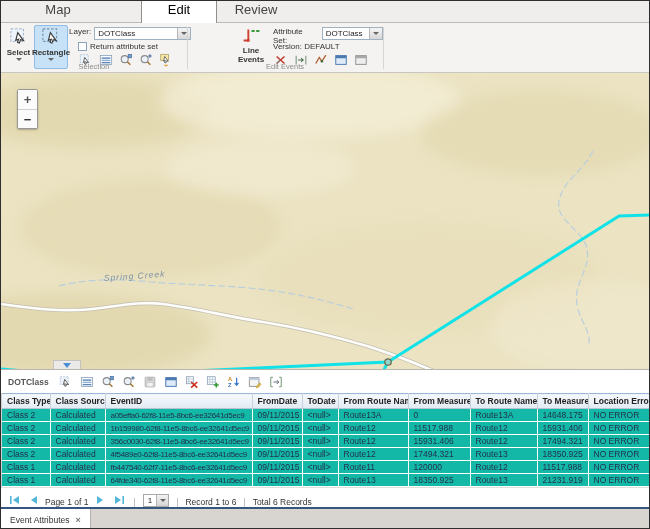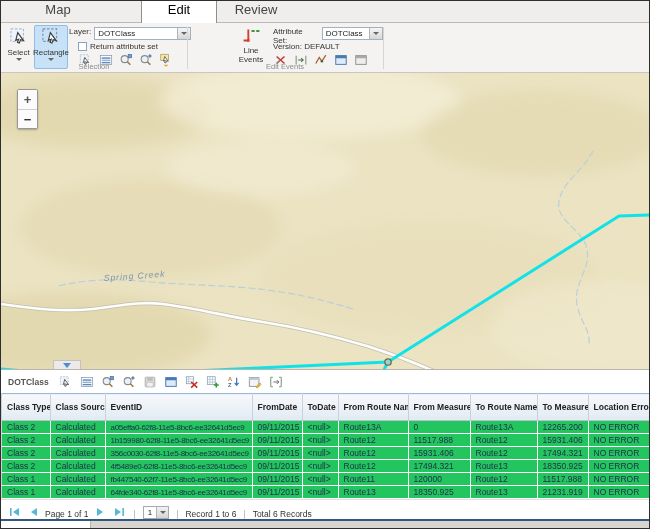--- a/index.html
+++ b/index.html
@@ -23,7 +23,7 @@
   .gsep { position:absolute; top:4px; width:1px; height:42px; background:#d9d6d2; }
   .glabel { position:absolute; bottom:2px; left:0; right:0; text-align:center; font-size:7.5px; color:#8d8d8d; }
   .bigbtn { position:absolute; top:2px; height:44px; display:flex; flex-direction:column; align-items:center; justify-content:flex-start; border:1px solid transparent; border-radius:2px; font-size:8px; color:#333; cursor:default; }
-  .bigbtn .blabel { line-height:9px; text-align:center; }
+  .bigbtn .blabel { line-height:9px; text-align:center;font-weight:bold; }
   .bigbtn.hl { background:#c7e2f6; border-color:#8fbde6; }
   .caret { width:0; height:0; border-left:3px solid transparent; border-right:3px solid transparent; border-top:3.5px solid #666; margin-top:1px; }
   .rfield { position:absolute; display:flex; align-items:flex-start; font-size:8px; color:#333; }

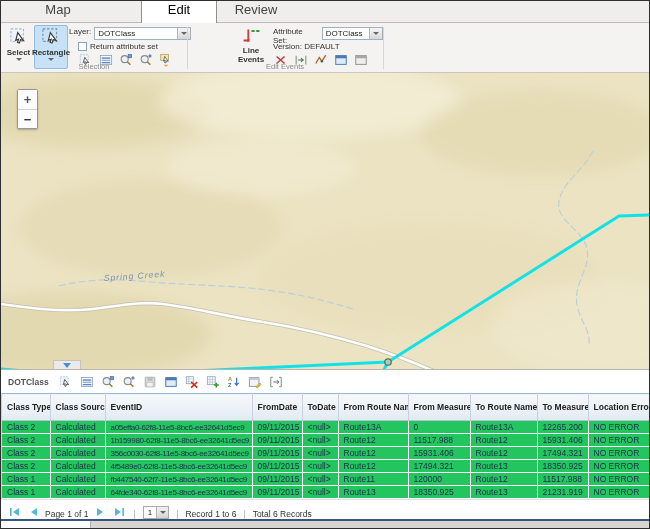--- a/index.html
+++ b/index.html
@@ -48,7 +48,7 @@
   .ticon { width:19px; height:18px; display:flex; align-items:center; justify-content:center; cursor:pointer; border-radius:2px; }
 
   table.grid { border-collapse:collapse; table-layout:fixed; width:648px; }
-  .grid th { height:27px; background:linear-gradient(#f6f9fc,#e2eaf2); border-top:1px solid #9ab8d8; border-right:1px solid #c8d2dc; border-bottom:1px solid #b8c4d0; font-size:8.5px; font-weight:bold; color:#222; text-align:left; padding:0 0 0 5px; white-space:nowrap; overflow:hidden; }
+  .grid th { height:15px; background:linear-gradient(#f6f9fc,#e2eaf2); border-top:1px solid #9ab8d8; border-right:1px solid #c8d2dc; border-bottom:1px solid #b8c4d0; font-size:8.5px; font-weight:bold; color:#222; text-align:left; padding:0 0 0 5px; white-space:nowrap; overflow:hidden; }
   .grid td { height:13px; background:#22c55e; border-right:1px solid rgba(255,255,255,.75); border-bottom:1px solid #fff; font-size:8.5px; color:#23304e; padding:0 0 0 5px; white-space:nowrap; overflow:hidden; }
   .grid td.eid { font-size:8px; letter-spacing:-0.3px; }
   .gridwrap { border-left:1px solid #d0d0d0; }

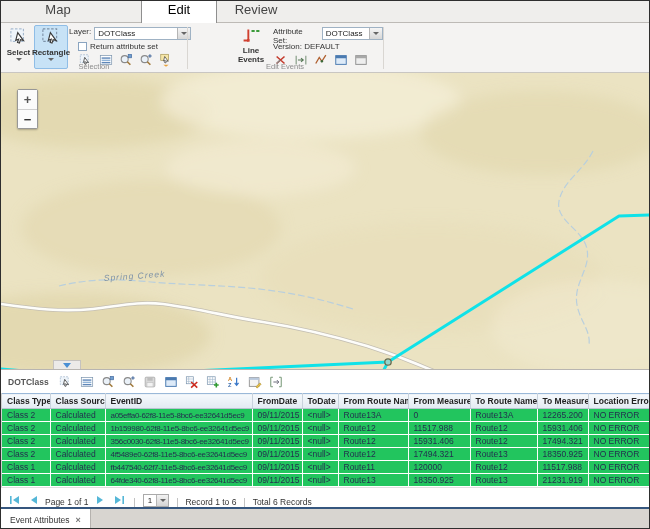--- a/index.html
+++ b/index.html
@@ -49,7 +49,7 @@
 
   table.grid { border-collapse:collapse; table-layout:fixed; width:648px; }
   .grid th { height:15px; background:linear-gradient(#f6f9fc,#e2eaf2); border-top:1px solid #9ab8d8; border-right:1px solid #c8d2dc; border-bottom:1px solid #b8c4d0; font-size:8.5px; font-weight:bold; color:#222; text-align:left; padding:0 0 0 5px; white-space:nowrap; overflow:hidden; }
-  .grid td { height:13px; background:#22c55e; border-right:1px solid rgba(255,255,255,.75); border-bottom:1px solid #fff; font-size:8.5px; color:#23304e; padding:0 0 0 5px; white-space:nowrap; overflow:hidden; }
+  .grid td { height:13px; background:#14b8a6; border-right:1px solid rgba(255,255,255,.75); border-bottom:1px solid #fff; font-size:8.5px; color:#23304e; padding:0 0 0 5px; white-space:nowrap; overflow:hidden; }
   .grid td.eid { font-size:8px; letter-spacing:-0.3px; }
   .gridwrap { border-left:1px solid #d0d0d0; }
 

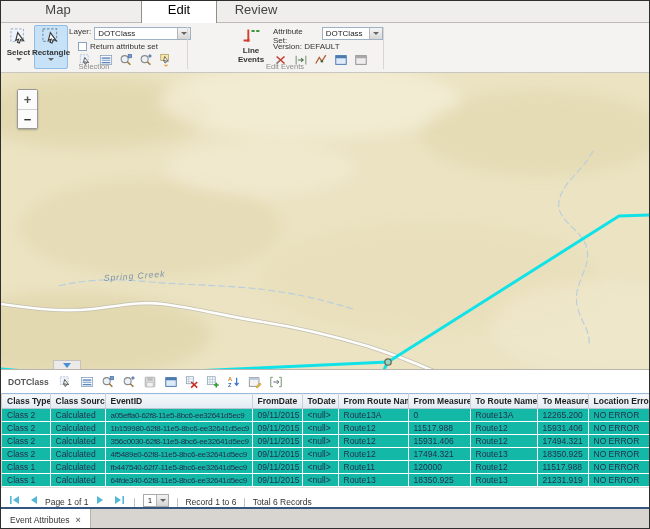--- a/index.html
+++ b/index.html
@@ -376,7 +376,7 @@
             <td>Route13A</td>
             <td>0</td>
             <td>Route13A</td>
-            <td>12265.200</td>
+            <td>14648.175</td>
             <td>NO ERROR</td>
           </tr>
           <tr>

